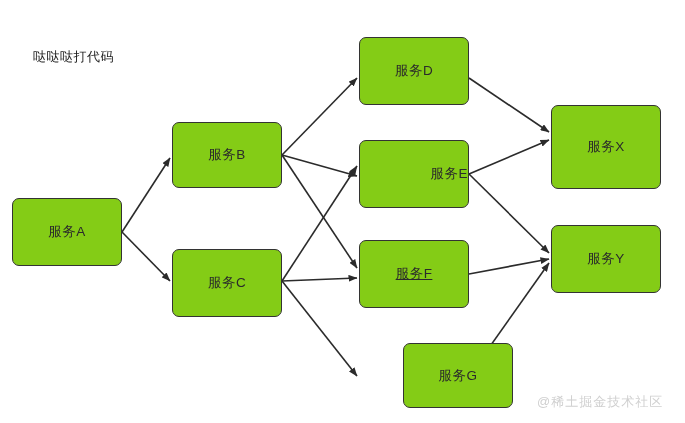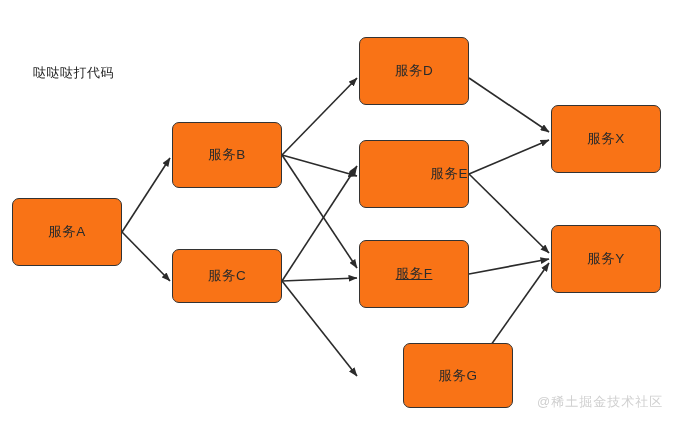--- a/index.html
+++ b/index.html
@@ -116,7 +116,7 @@
       </div>
     </div>
 
-  <div class="caption" style="left: 33px; top: 64px;">哒哒哒打代码</div>
+  <div class="caption" style="left: 33px; top: 48px;">哒哒哒打代码</div>
 
   <div class="watermark" style="left: 537px; top: 393px; color: rgb(208, 208, 208); text-align: right;">@稀土掘金技术社区</div>
 

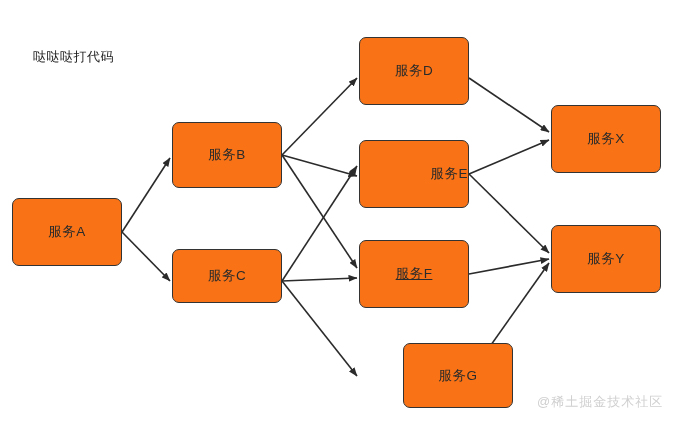--- a/index.html
+++ b/index.html
@@ -28,7 +28,7 @@
   .node {
     position: absolute;
     box-sizing: border-box;
-    background: #f97316;
+    background: #84cc16;
     border: 1.6px solid #333333;
     border-radius: 7px;
     display: flex;

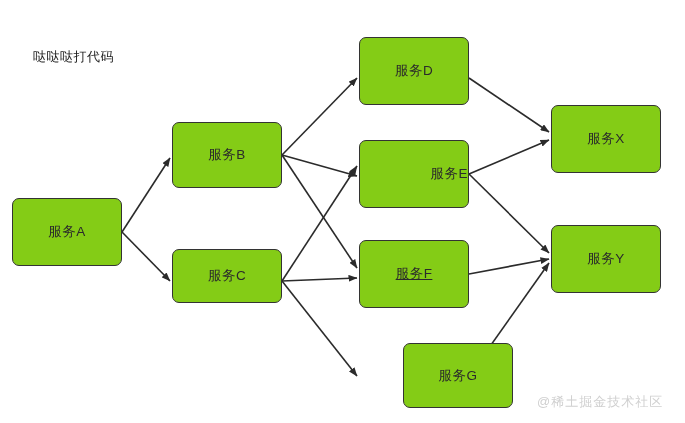--- a/index.html
+++ b/index.html
@@ -108,7 +108,7 @@
       <div class="node" style="left: 359px; top: 343px; width: 110px; height: 65px; margin-left: 44px;">
         <span>服务G</span>
       </div>
-      <div class="node" style="left: 551px; top: 105px; width: 110px; height: 68px;">
+      <div class="node" style="left: 551px; top: 105px; width: 110px; height: 84px;">
         <span>服务X</span>
       </div>
       <div class="node" style="left: 551px; top: 225px; width: 110px; height: 68px;">

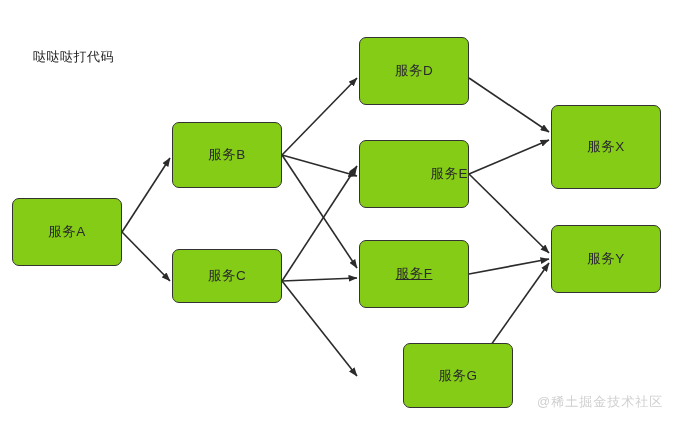--- a/index.html
+++ b/index.html
@@ -93,7 +93,7 @@
       <div class="node" style="left: 172px; top: 122px; width: 110px; height: 66px; align-items: center;">
         <span>服务B</span>
       </div>
-      <div class="node" style="left: 172px; top: 249px; width: 110px; height: 54px; justify-content: center;">
+      <div class="node" style="left: 172px; top: 249px; width: 110px; height: 68px; justify-content: center;">
         <span>服务C</span>
       </div>
       <div class="node" style="left: 359px; top: 37px; width: 110px; height: 68px;">

